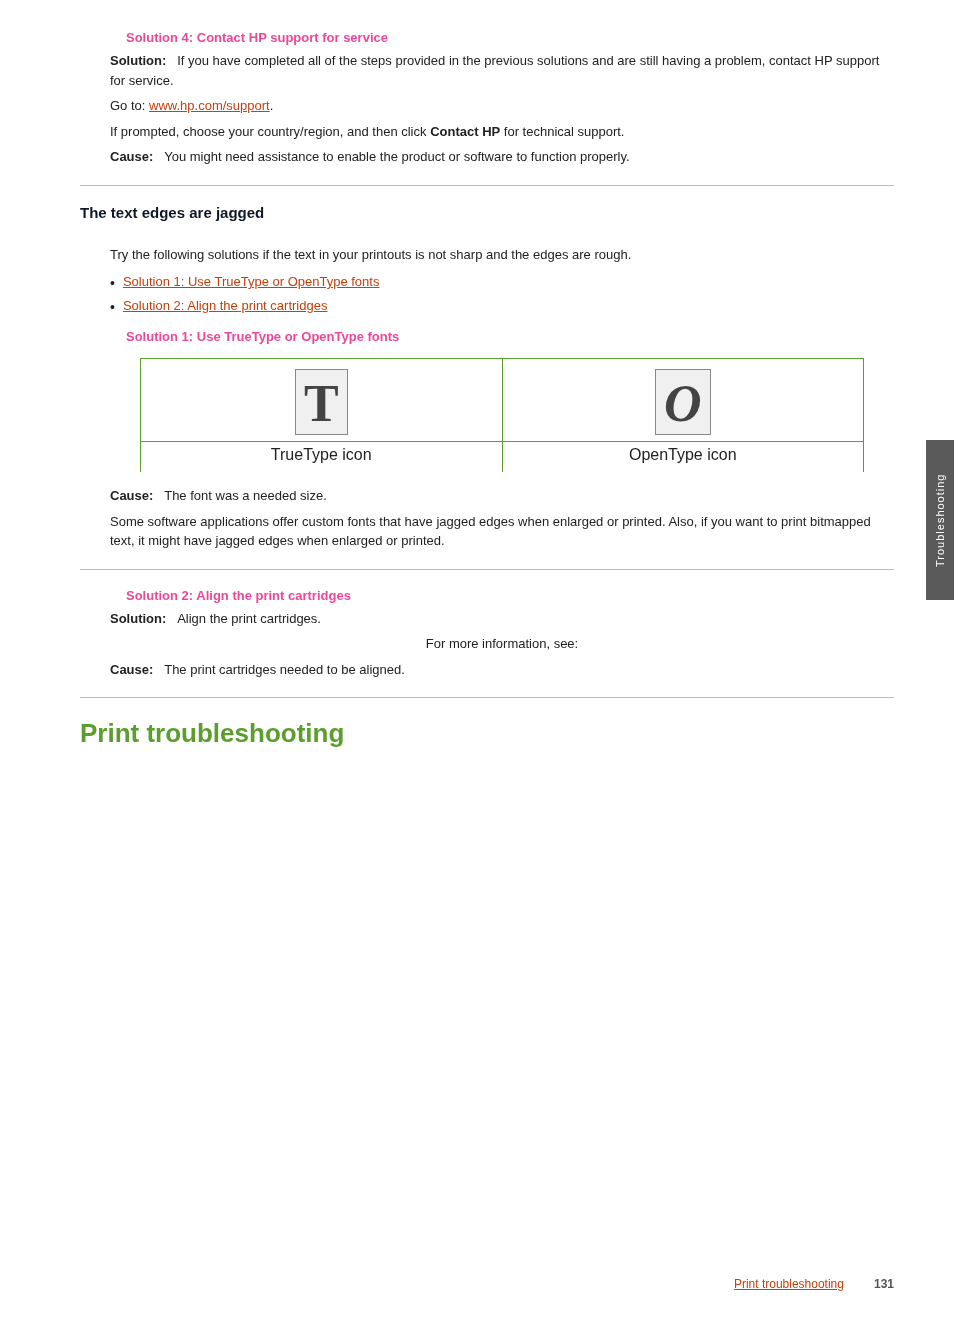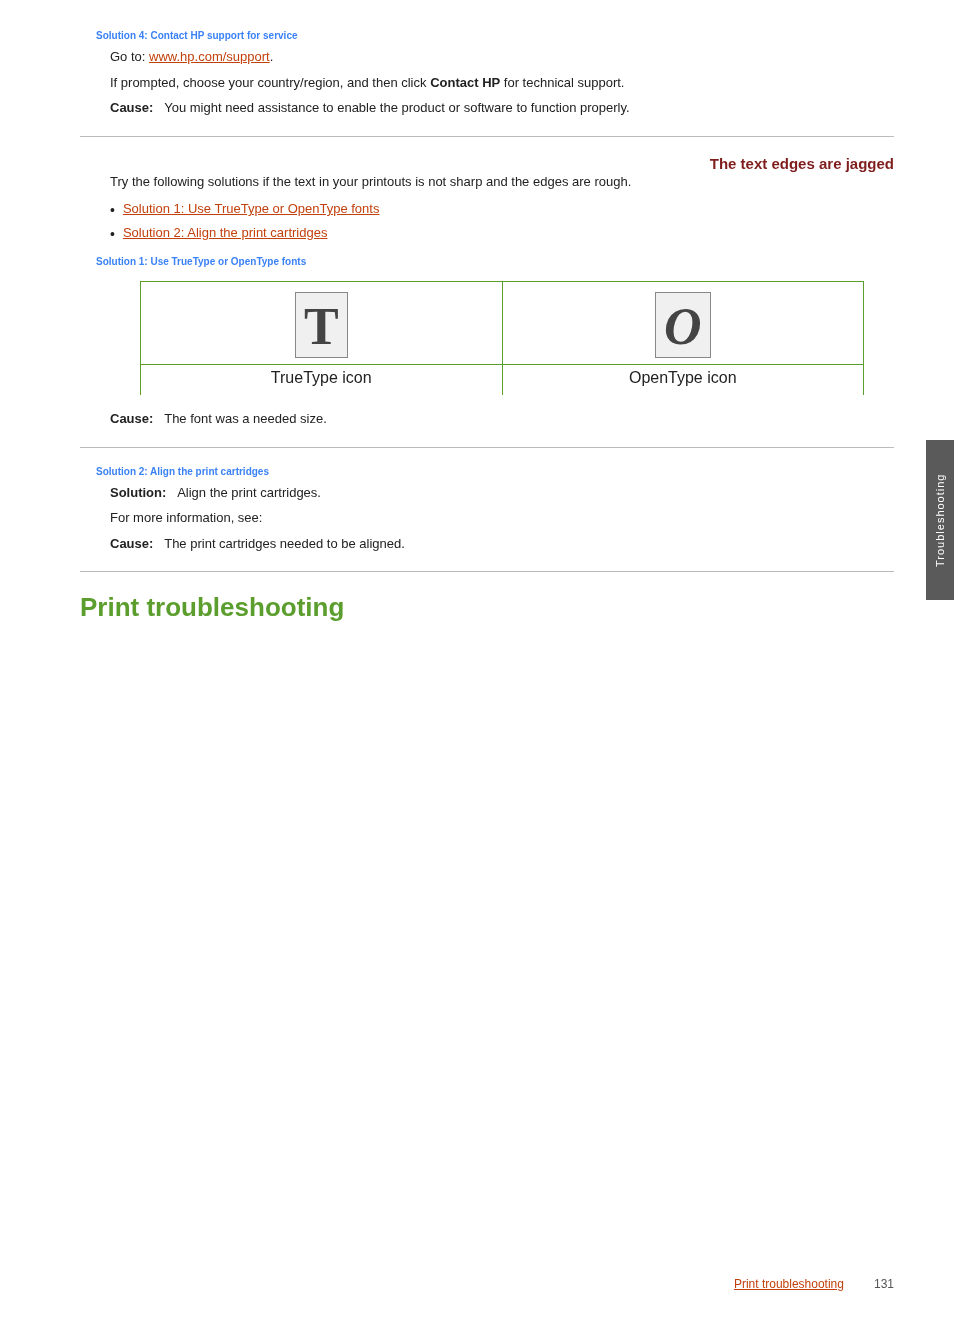--- a/index.html
+++ b/index.html
@@ -51,11 +51,11 @@
     }
 
     h3.sub-heading {
-      color: #3b82f6;
-      font-size: 10px;
+      color: #ec4899;
+      font-size: 13px;
       font-weight: bold;
       margin-bottom: 6px;
-      margin-left: 16px;
+      margin-left: 46px;
     }
 
     .solution-block {

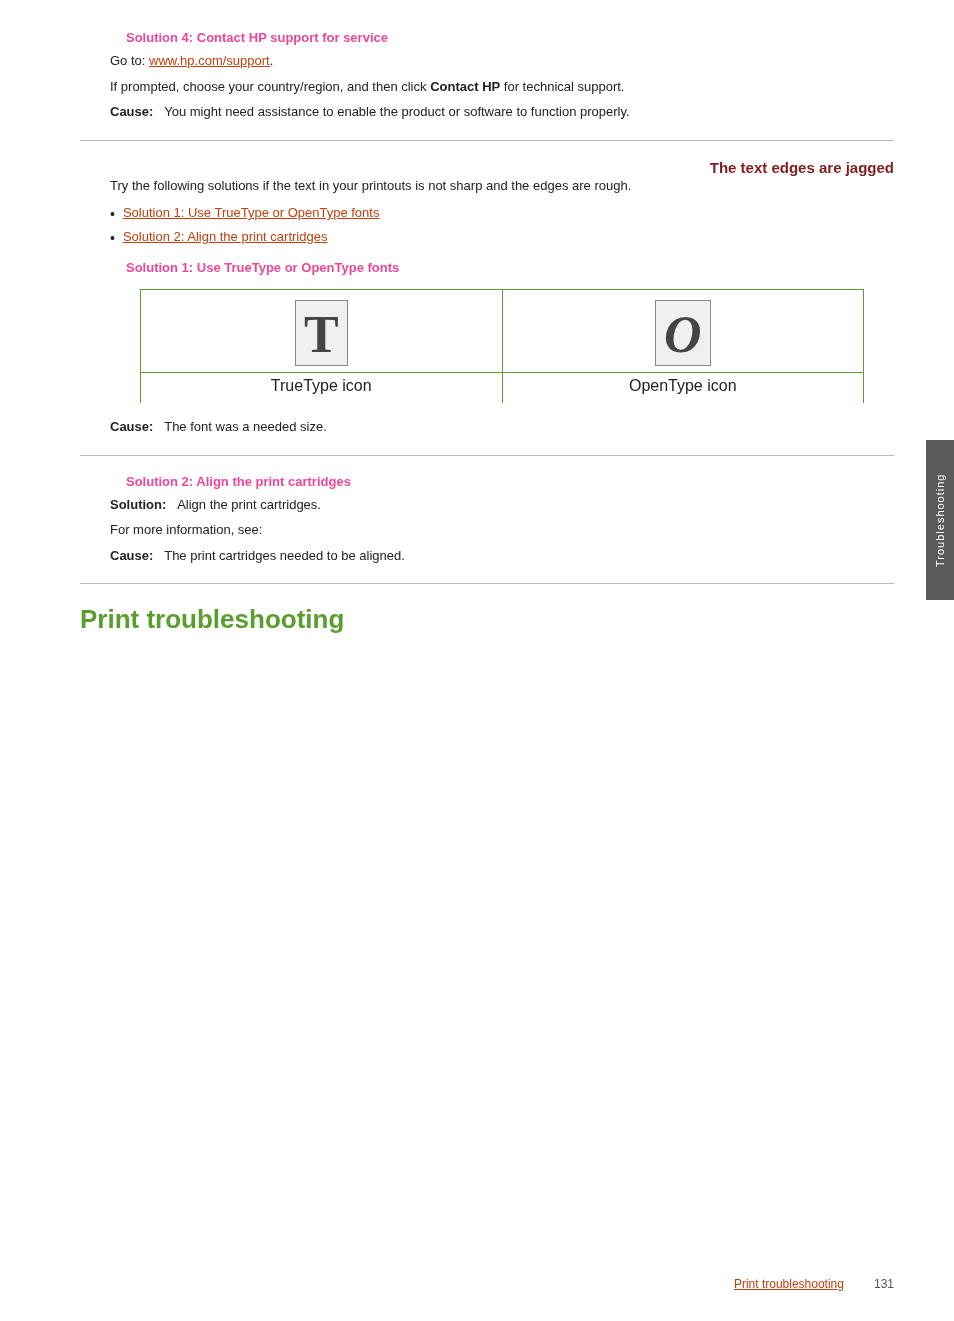--- a/index.html
+++ b/index.html
@@ -200,6 +200,10 @@
   <div>
     <h3 class="sub-heading">Solution 4: Contact HP support for service</h3>
     <div class="solution-block">
+      <p>
+        <span class="solution-label">Solution:</span>
+        &nbsp;&nbsp;<span>If you have completed all of the steps provided in the previous solutions and are still having a problem, contact HP support for service.</span>
+      </p>
       <p>
         <span>Go to: </span>
         <a class="link">www.hp.com/support</a>.

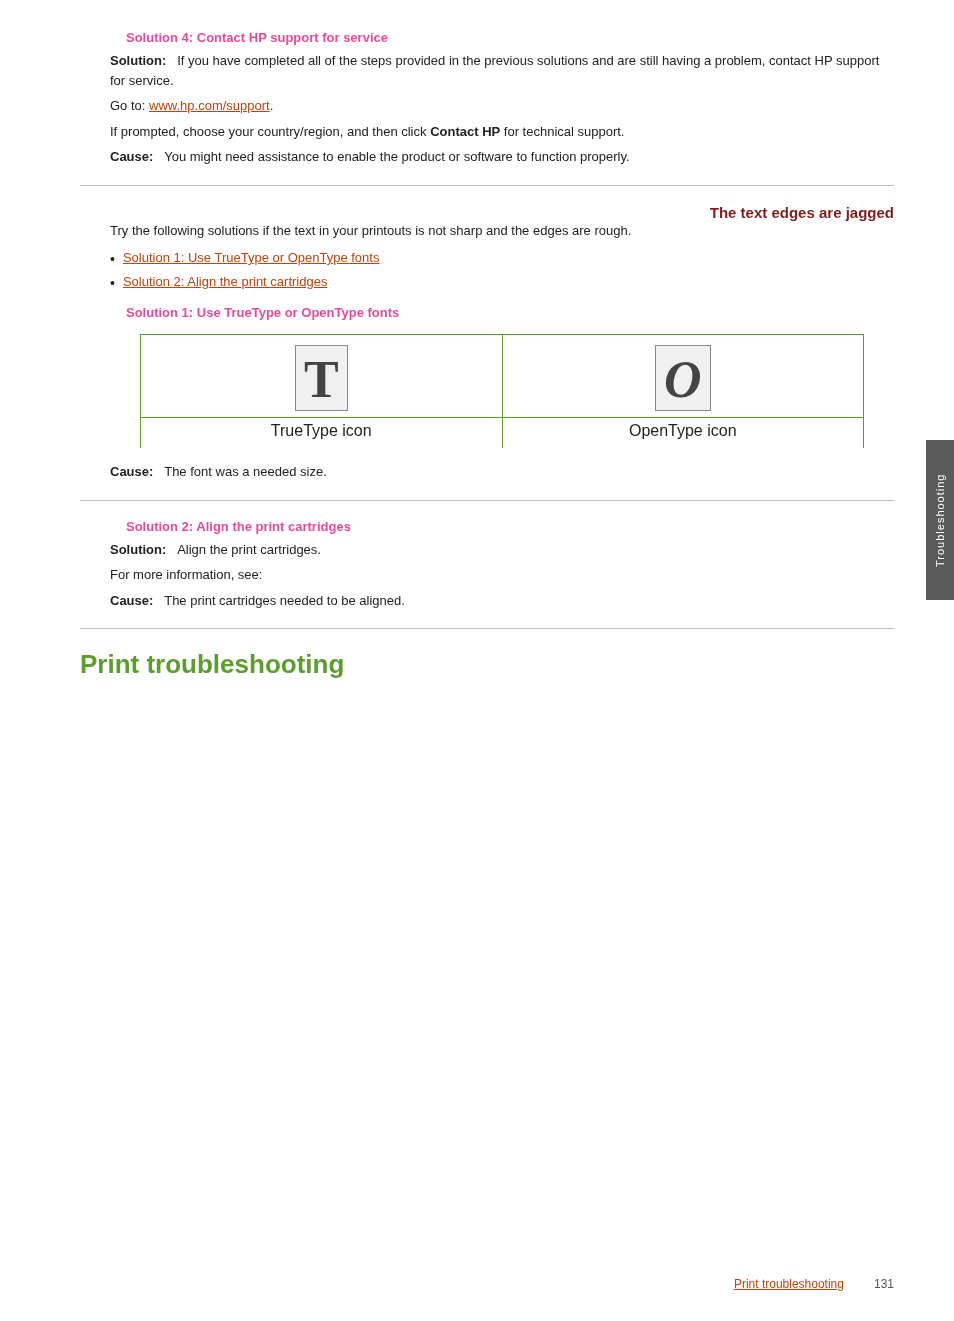--- a/index.html
+++ b/index.html
@@ -43,11 +43,10 @@
     }
 
     h2.section-heading {
-      color: #7f1d1d;
+      color: #0f172a;
       font-size: 15px;
       font-weight: bold;
-      margin-bottom: 0;
-      text-align: right;
+      margin-bottom: 24px;
     }
 
     h3.sub-heading {

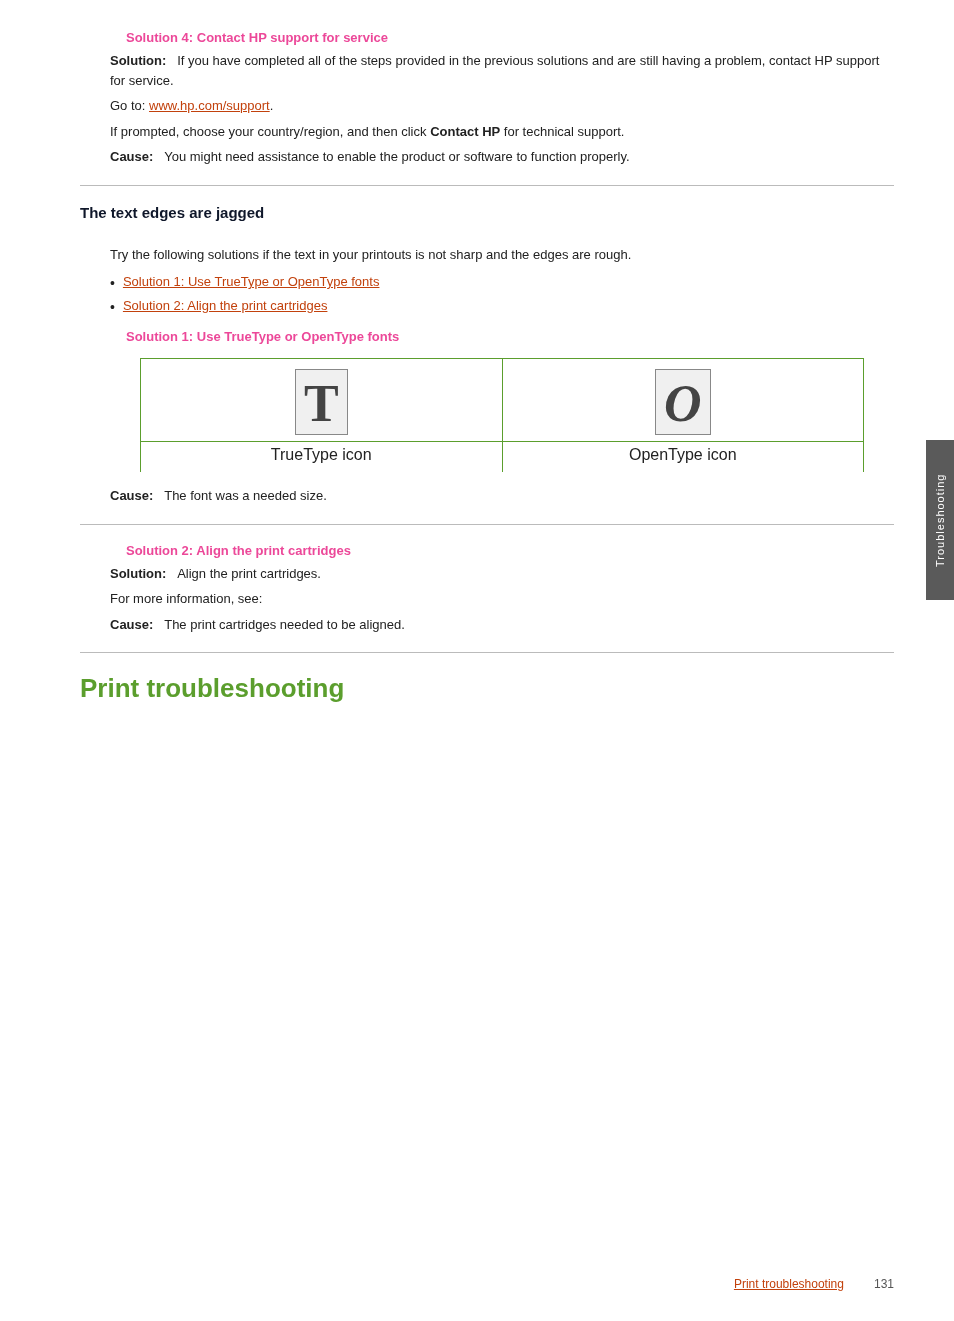--- a/index.html
+++ b/index.html
@@ -267,6 +267,7 @@
         <span class="solution-label">Cause:</span>
         &nbsp;&nbsp;<span>The font was a needed size.</span>
       </p>
+      <p style="margin-bottom:6px;line-height:1.5;">Some software applications offer custom fonts that have jagged edges when enlarged or printed. Also, if you want to print bitmapped text, it might have jagged edges when enlarged or printed.</p>
     </div>
   </div>
 

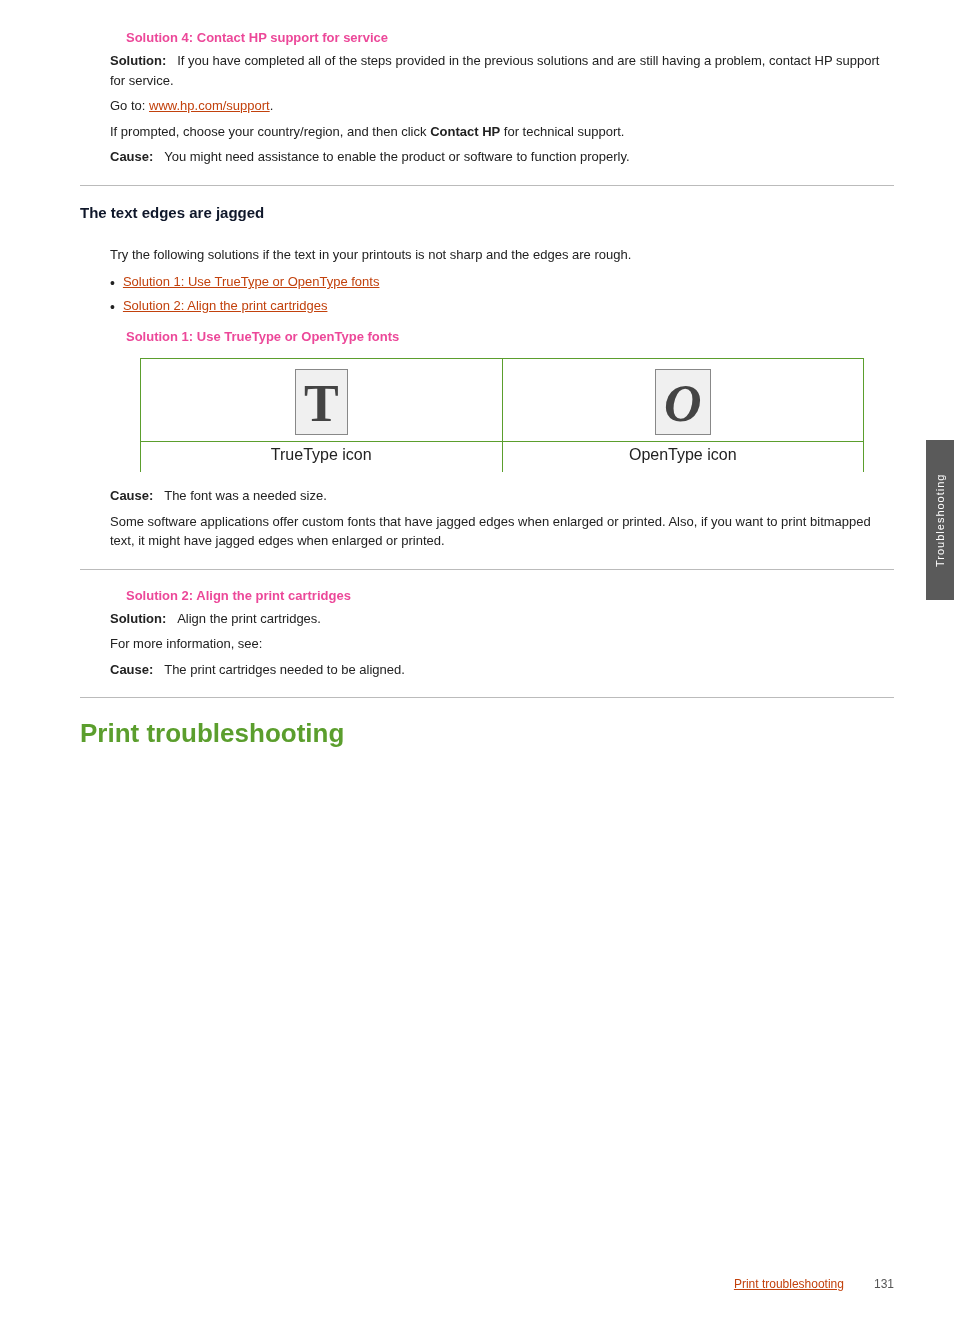--- a/index.html
+++ b/index.html
@@ -280,7 +280,7 @@
         <span class="solution-label">Solution:</span>
         &nbsp;&nbsp;<span>Align the print cartridges.</span>
       </p>
-      <p style="margin-bottom:4px;">For more information, see:</p>
+      <p style="margin-bottom:4px;text-align:center;">For more information, see:</p>
       <p class="cause-line" style="margin-top:6px;">
         <span class="solution-label">Cause:</span>
         &nbsp;&nbsp;<span>The print cartridges needed to be aligned.</span>

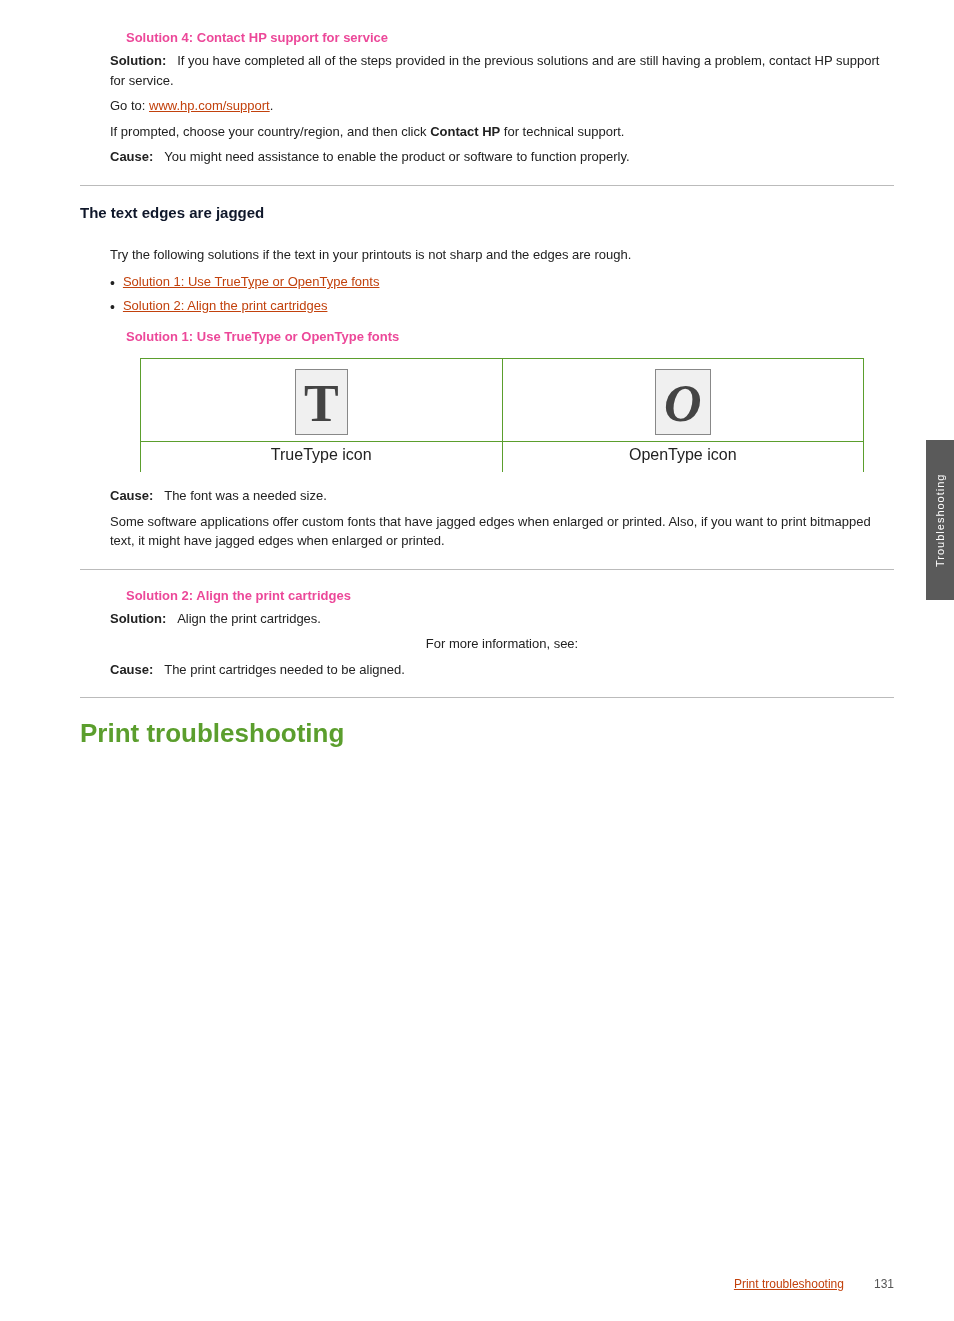--- a/index.html
+++ b/index.html
@@ -174,6 +174,7 @@
     .footer-page {
       color: #555;
       font-size: 12px;
+      font-weight: bold;
     }
 
     .intro-text {

